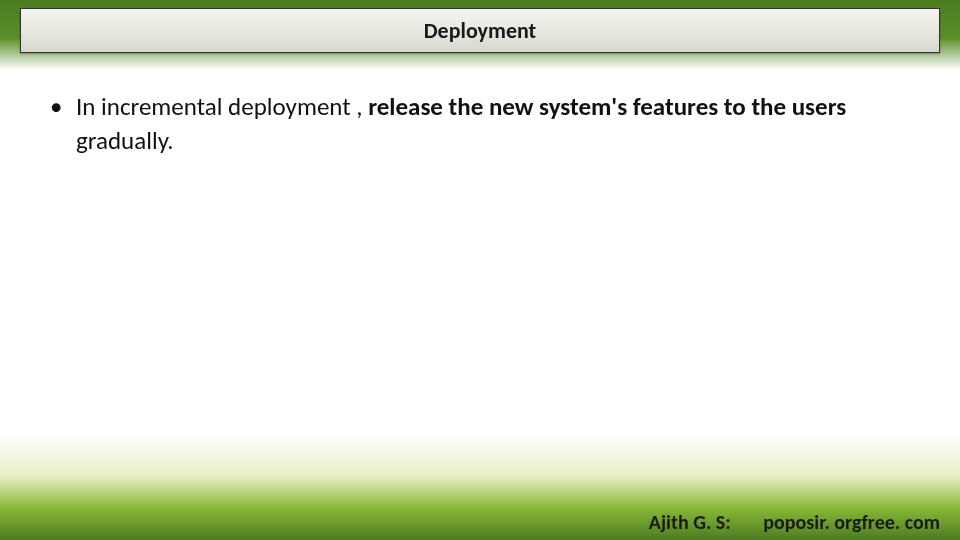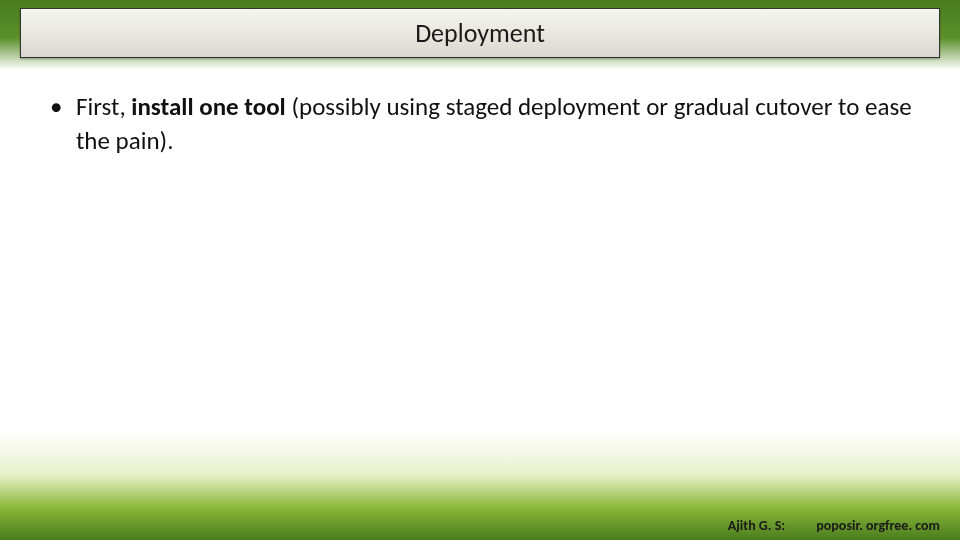--- a/index.html
+++ b/index.html
@@ -31,8 +31,8 @@
     box-shadow: 0 1px 2px rgba(0,0,0,0.3);
   }
   .title-bar h1 {
-    font-size: 26px;
-    font-weight: normal;
+    font-size: 22px;
+    font-weight: bold;
     color: #1a1a1a;
   }
   .content {

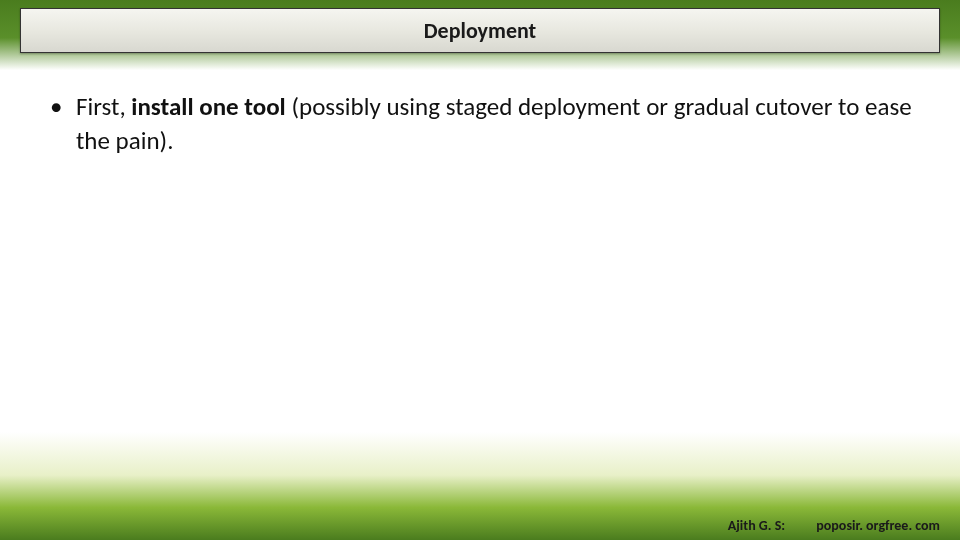--- a/index.html
+++ b/index.html
@@ -82,6 +82,9 @@
 <div class="content">
   <ul class="bullets">
     <li>
+      <span> In incremental deployment  , </span><span class="b">release the new system's features to the users</span><span> gradually.</span>
+    </li>
+    <li>
       <span> First, </span><span class="b">install one tool</span><span> (possibly using staged deployment or gradual cutover to ease the pain).</span>
     </li>
   </ul>

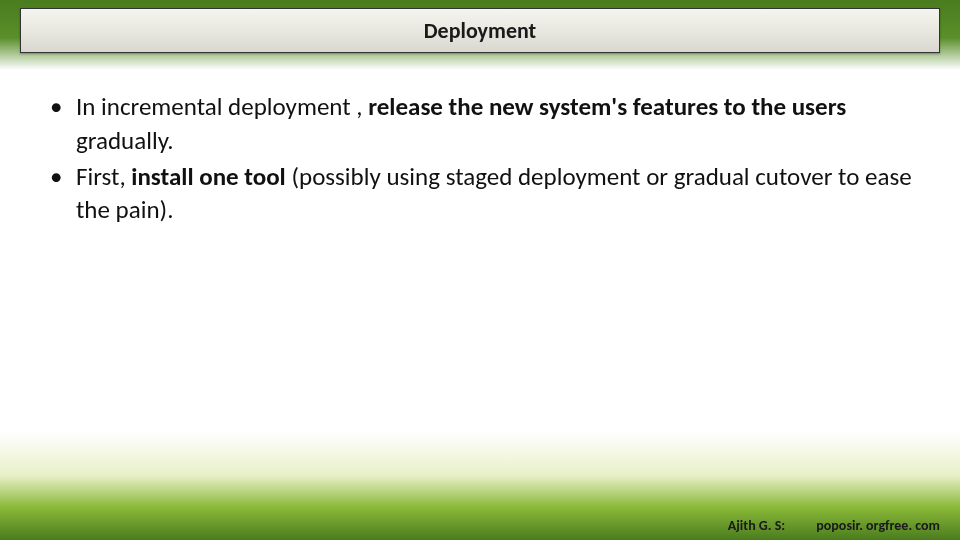--- a/index.html
+++ b/index.html
@@ -84,9 +84,6 @@
     <li>
       <span> In incremental deployment  , </span><span class="b">release the new system's features to the users</span><span> gradually.</span>
     </li>
-    <li>
-      <span> First, </span><span class="b">install one tool</span><span> (possibly using staged deployment or gradual cutover to ease the pain).</span>
-    </li>
   </ul>
 </div>
 

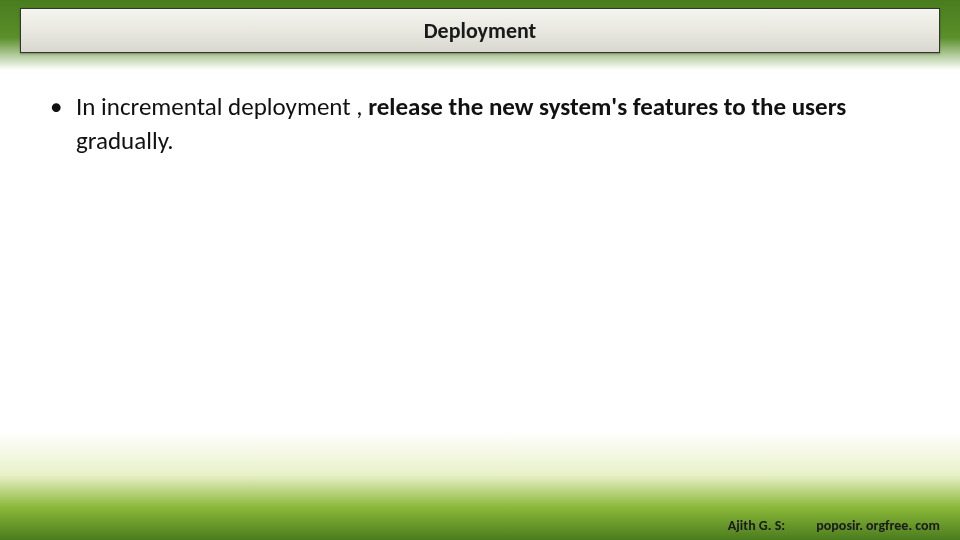--- a/index.html
+++ b/index.html
@@ -66,7 +66,7 @@
     position: absolute;
     bottom: 6px;
     right: 20px;
-    font-size: 14px;
+    font-size: 20px;
     font-weight: bold;
     color: #1a1a1a;
   }

